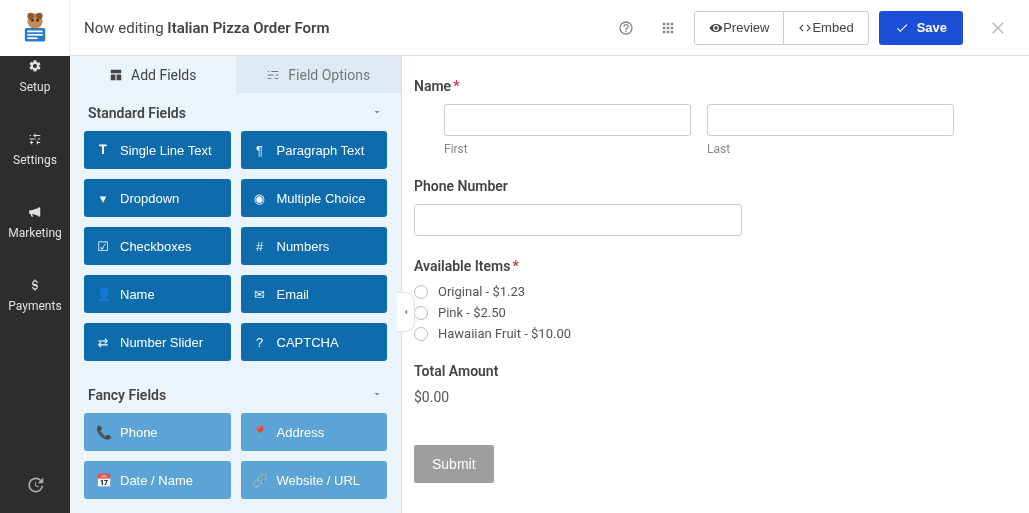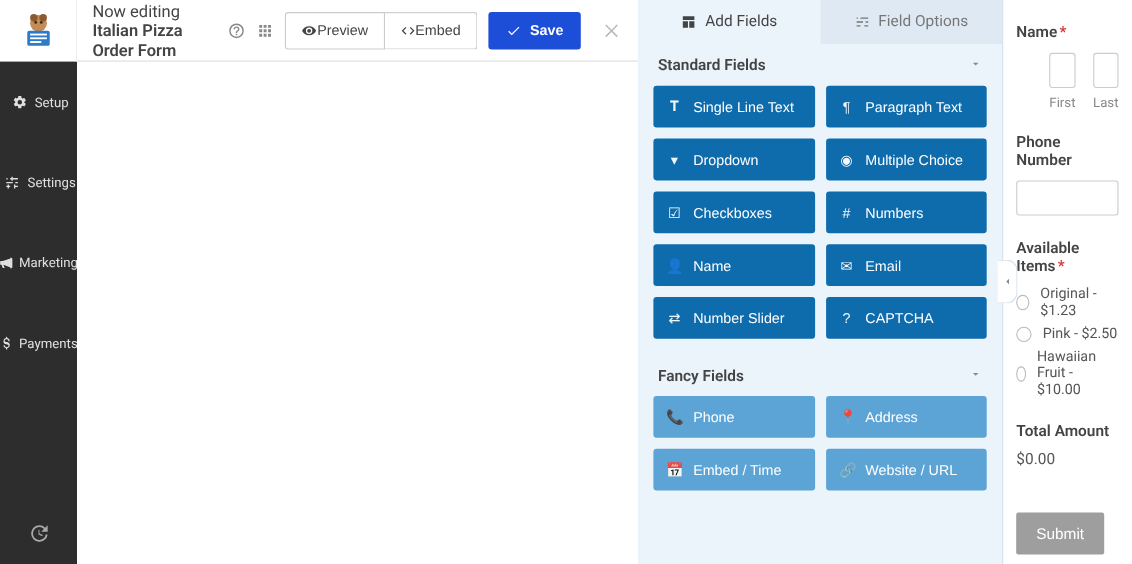--- a/index.html
+++ b/index.html
@@ -15,7 +15,7 @@
   .nav-spacer { flex:1; }
   .nav-history { display:flex; align-items:center; justify-content:center; height:56px; color:#aaa; }
 
-  .main { flex:1; display:flex; flex-direction:row; min-width:0;justify-content:center; }
+  .main { flex:1; display:flex; flex-direction:column; min-width:0;justify-content:center; }
   .topbar { height:56px; border-bottom:1px solid #ddd; display:flex; align-items:center; padding:0 14px; gap:10px; }
   .title { font-size:15px; color:#444; }
   .title strong { font-weight:600; }

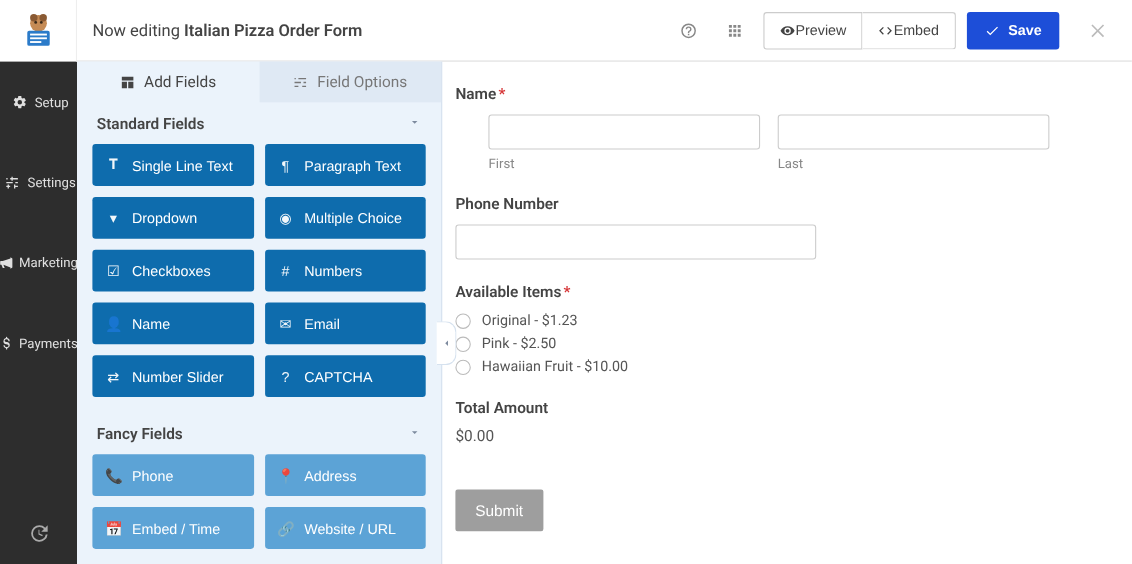--- a/index.html
+++ b/index.html
@@ -8,7 +8,7 @@
   .leftnav { width:70px; background:#2d2d2d; display:flex; flex-direction:column; }
   .leftnav .logo-slot { height:56px; background:#fff; border-right:1px solid #eee; display:flex; align-items:center; justify-content:center; }
   .leftnav .logo-slot svg { width:34px; height:34px; }
-  .nav-item { display:flex; flex-direction:row; align-items:center; justify-content:center; gap:4px; height:73px; color:#fff; font-size:12px; cursor:pointer; }
+  .nav-item { display:flex; flex-direction:column; align-items:center; gap:4px; height:73px; color:#fff; font-size:12px; cursor:pointer; }
   .nav-item.active { background:#e27730; }
   .nav-icon { width:20px; height:20px; fill:#fff; display:flex; align-items:center; justify-content:center; color:#fff;}
   .nav-item:not(.active) .nav-icon, .nav-item:not(.active) span { opacity:0.85; }

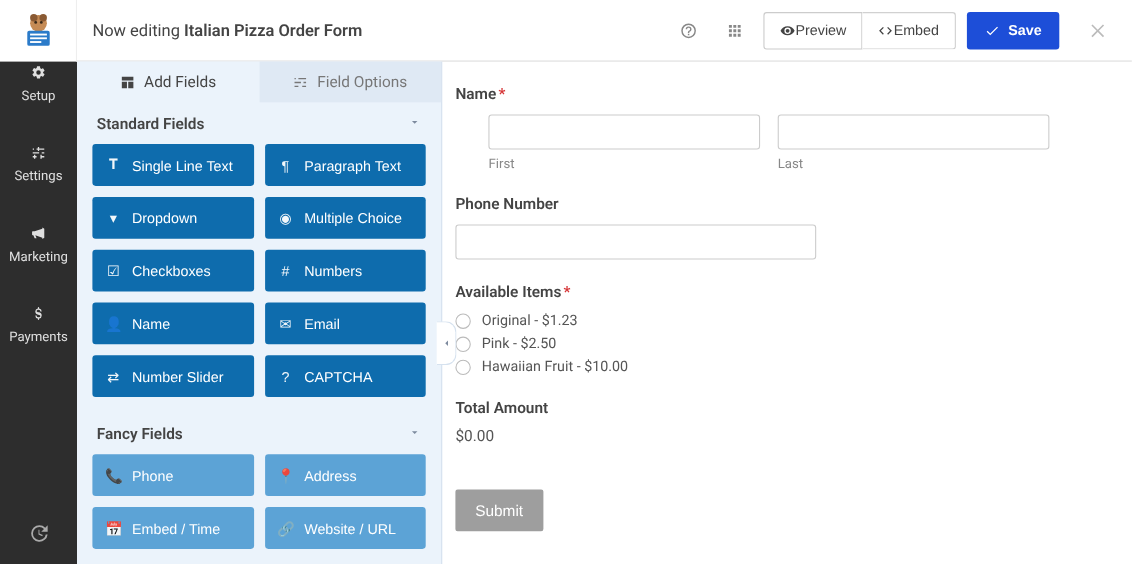--- a/index.html
+++ b/index.html
@@ -248,7 +248,7 @@
             </button>
             <button class="field-btn fancy">
               <span class="fi">📅</span>
-              <span>Embed / Time</span>
+              <span>Date / Name</span>
             </button>
             <button class="field-btn fancy">
               <span class="fi">🔗</span>

